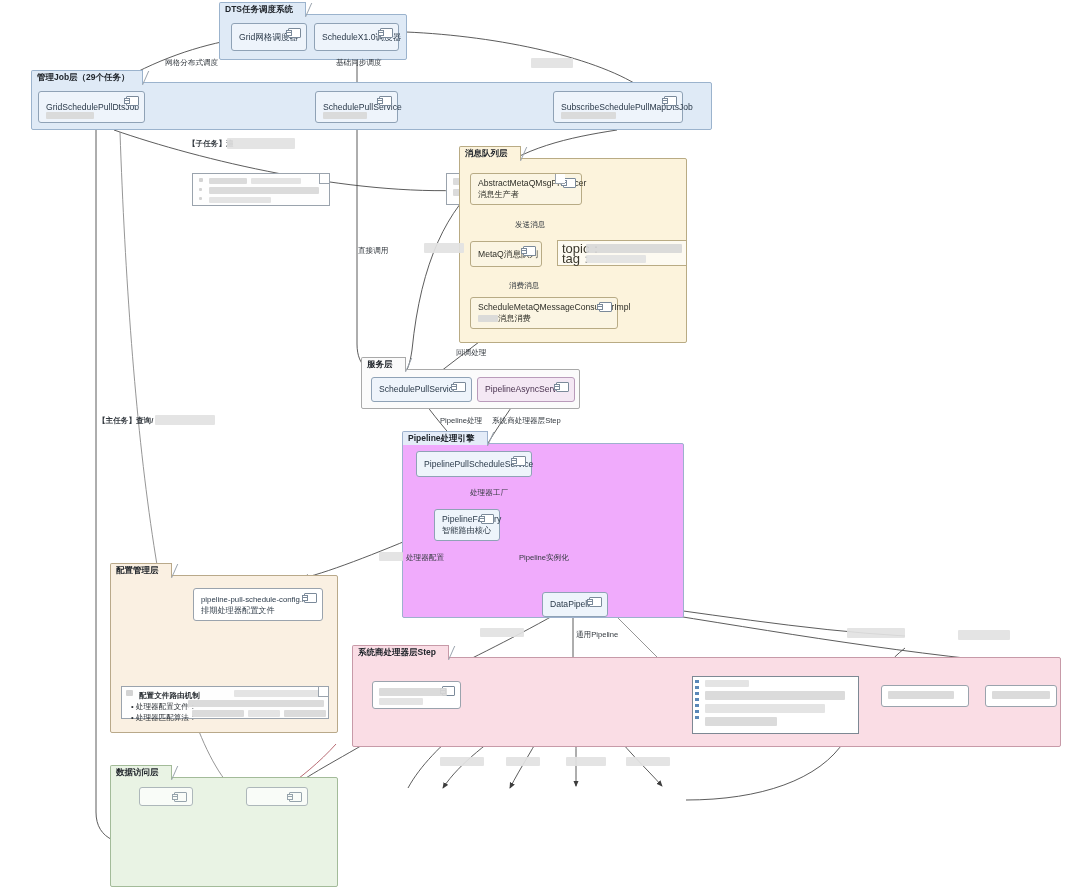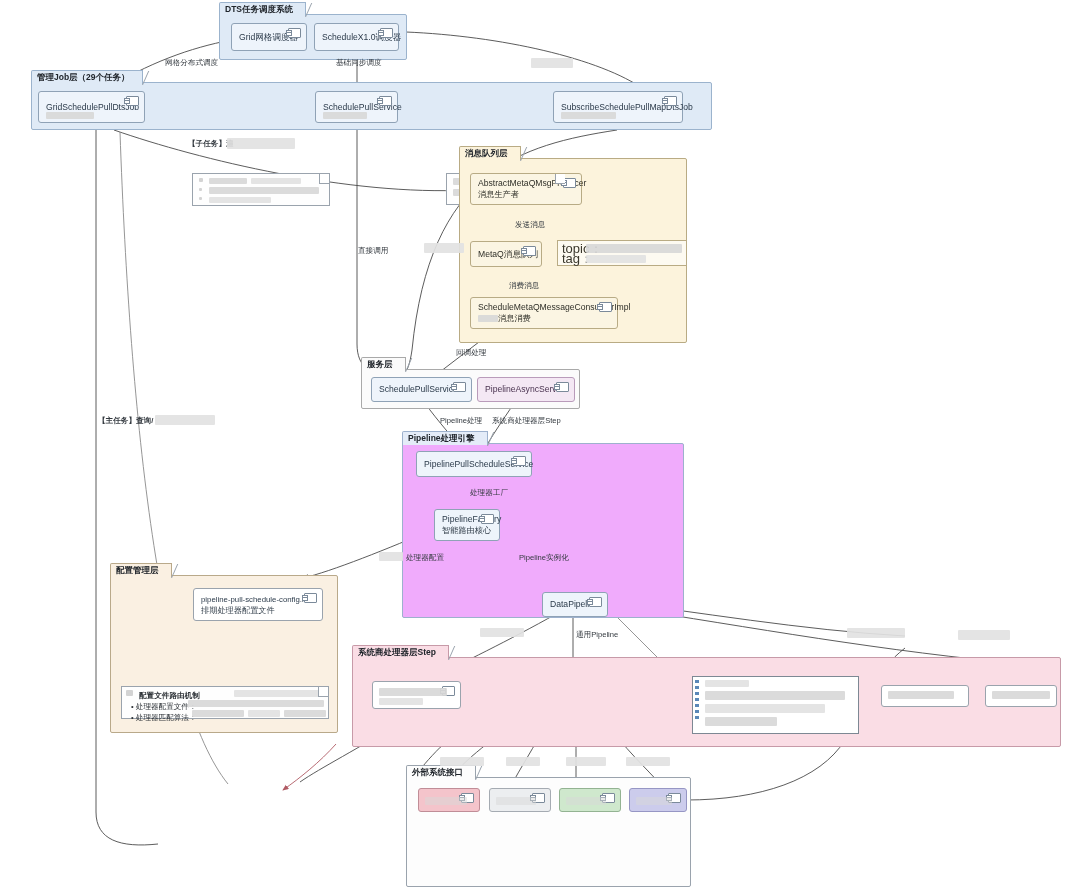--- a/index.html
+++ b/index.html
@@ -403,6 +403,18 @@
   <span class="blur l" style="left:958px; top:630px; width:52px; height:10px;"></span>
   <span class="blur l" style="left:480px; top:628px; width:44px; height:9px;"></span>
 
+  <div class="pkg pkg-green" style="left:110px; top:777px; width:228px; height:110px;">
+    <div class="pkg-tab">数据访问层</div>
+
+    <div class="cmp cmp-white" style="left:28px; top:9px; width:54px; height:19px; opacity:.75;">
+      <span class="cmp-icon"></span>
+    </div>
+
+    <div class="cmp cmp-white" style="left:135px; top:9px; width:62px; height:19px; opacity:.75;">
+      <span class="cmp-icon"></span>
+    </div>
+
+  </div>
 
   <div class="pkg pkg-white" style="left:406px; top:777px; width:285px; height:110px;">
     <div class="pkg-tab">外部系统接口</div>

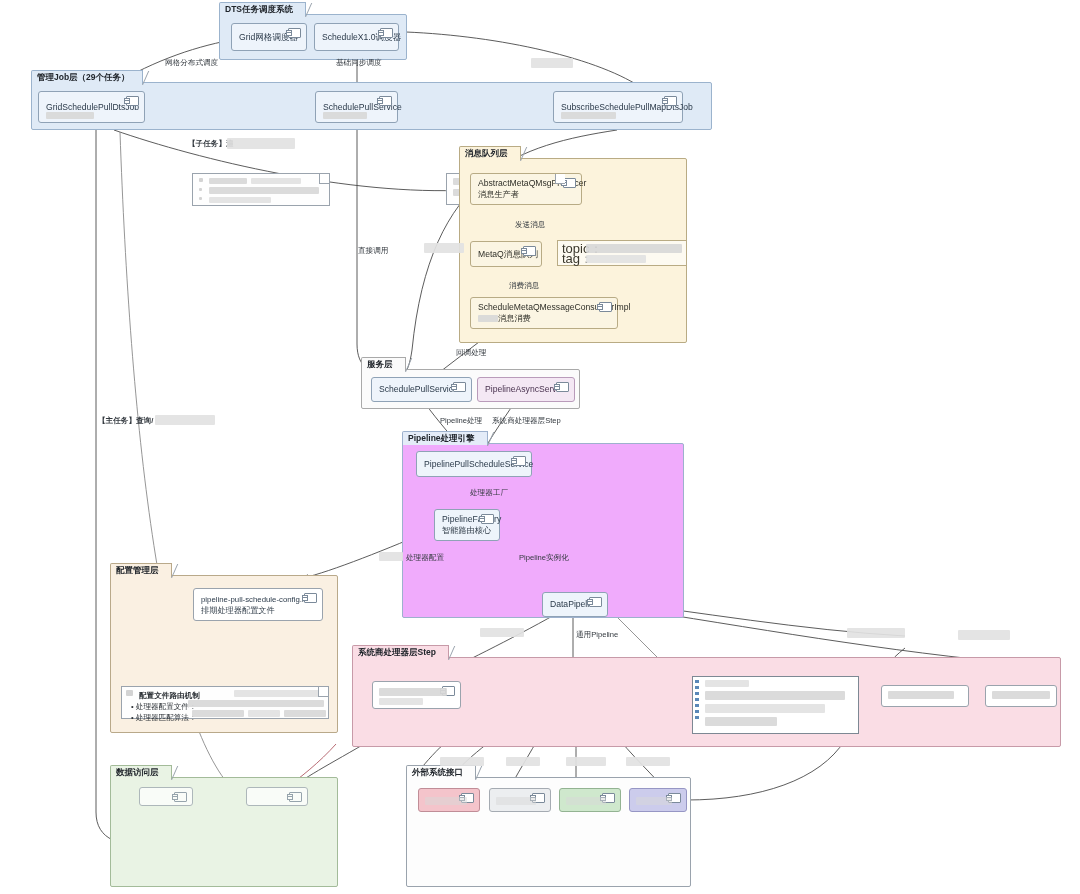--- a/index.html
+++ b/index.html
@@ -416,27 +416,6 @@
 
   </div>
 
-  <div class="pkg pkg-white" style="left:406px; top:777px; width:285px; height:110px;">
-    <div class="pkg-tab">外部系统接口</div>
-
-    <div class="cmp cmp-red" style="left:11px; top:10px; width:62px; height:24px;">
-      <span class="cmp-icon"></span>
-      <span class="blur" style="left:6px; top:8px; width:42px; height:8px; opacity:.5;"></span>
-    </div>
-    <div class="cmp cmp-grey" style="left:82px; top:10px; width:62px; height:24px;">
-      <span class="cmp-icon"></span>
-      <span class="blur" style="left:6px; top:8px; width:40px; height:8px; opacity:.5;"></span>
-    </div>
-    <div class="cmp cmp-green" style="left:152px; top:10px; width:62px; height:24px;">
-      <span class="cmp-icon"></span>
-      <span class="blur" style="left:6px; top:8px; width:40px; height:8px; opacity:.5;"></span>
-    </div>
-    <div class="cmp cmp-purple" style="left:222px; top:10px; width:58px; height:24px;">
-      <span class="cmp-icon"></span>
-      <span class="blur" style="left:6px; top:8px; width:36px; height:8px; opacity:.5;"></span>
-    </div>
-
-  </div>
 
   <span class="lab" style="left:165px; top:58px;">网格分布式调度</span>
   <span class="lab" style="left:336px; top:58px;">基础同步调度</span>

